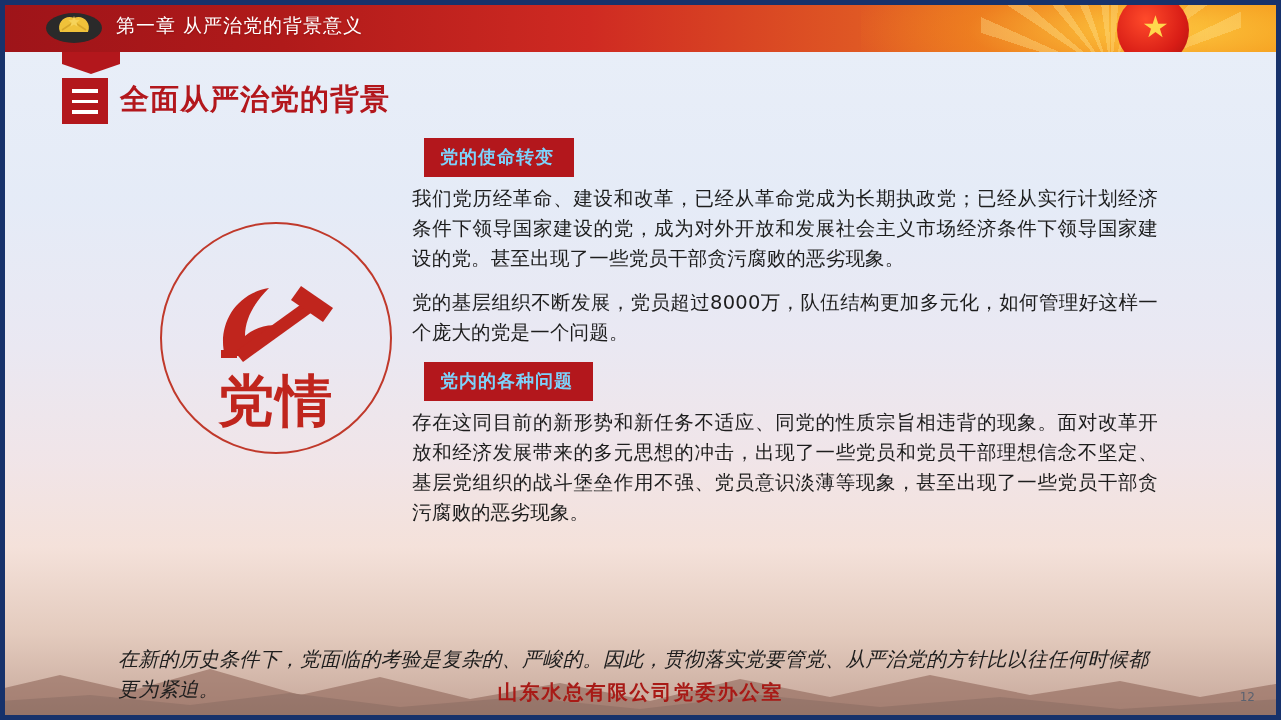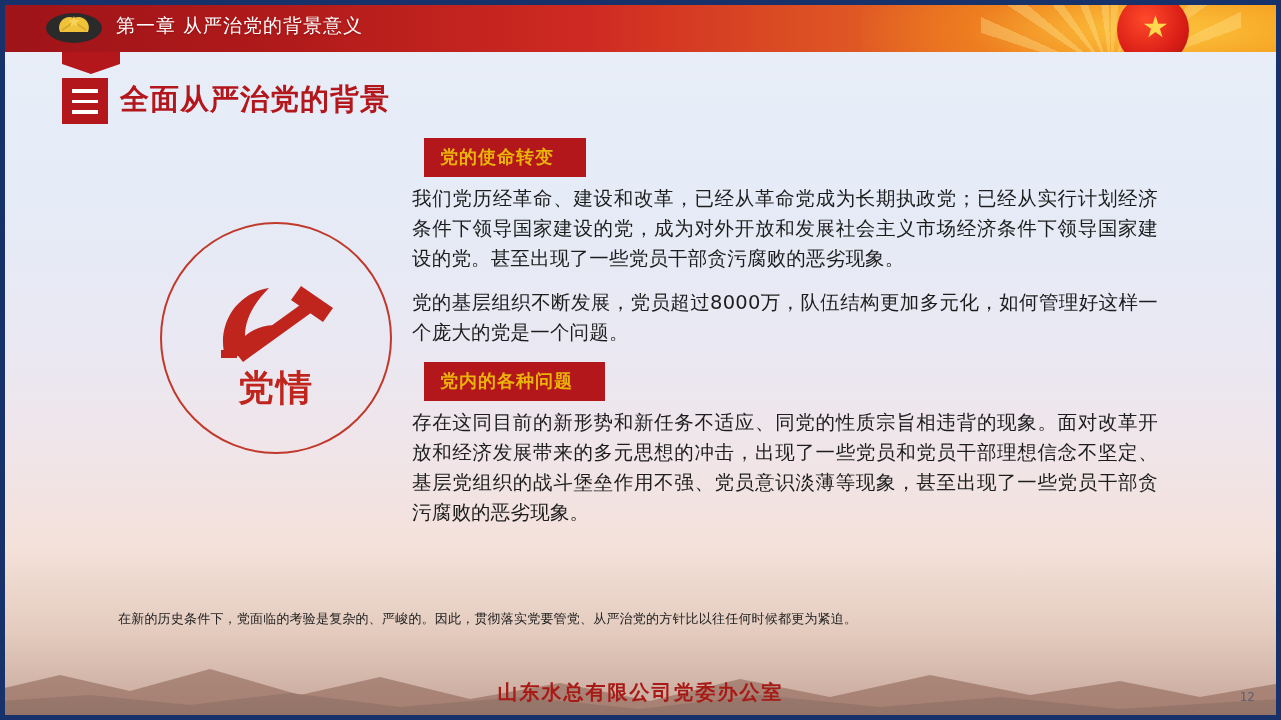--- a/index.html
+++ b/index.html
@@ -165,10 +165,10 @@
   .block-head {
     display: inline-block;
     background: #b3171c;
-    color: #eab308;
+    color: #7dd3fc;
     font-size: 18px;
     font-weight: bold;
-    padding: 7px 32px 8px 16px;
+    padding: 7px 20px 8px 16px;
     letter-spacing: 1px;
     margin-left: 12px;
     text-align: center;

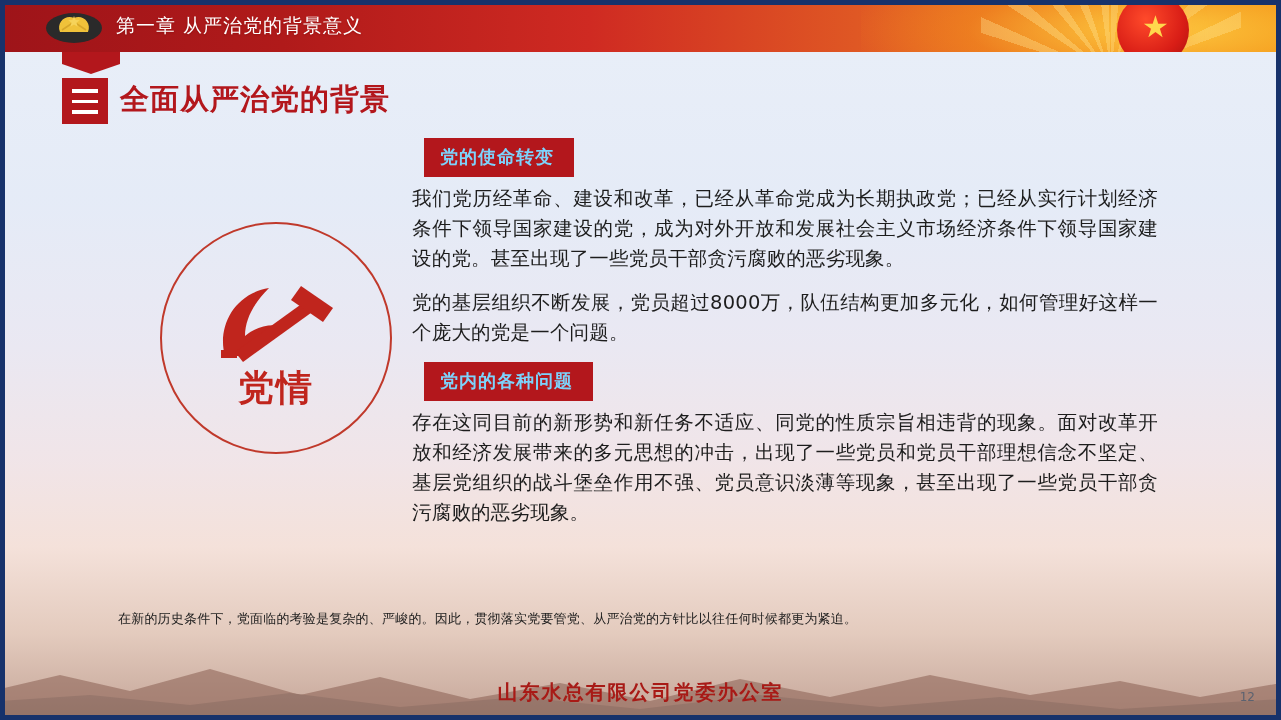--- a/index.html
+++ b/index.html
@@ -147,7 +147,7 @@
     left: 0; right: 0;
     top: 140px;
     text-align: center;
-    font-size: 36px;
+    font-size: 56px;
     font-weight: bold;
     color: #c0251d;
     font-family: "DejaVu Sans", "Liberation Sans", sans-serif;

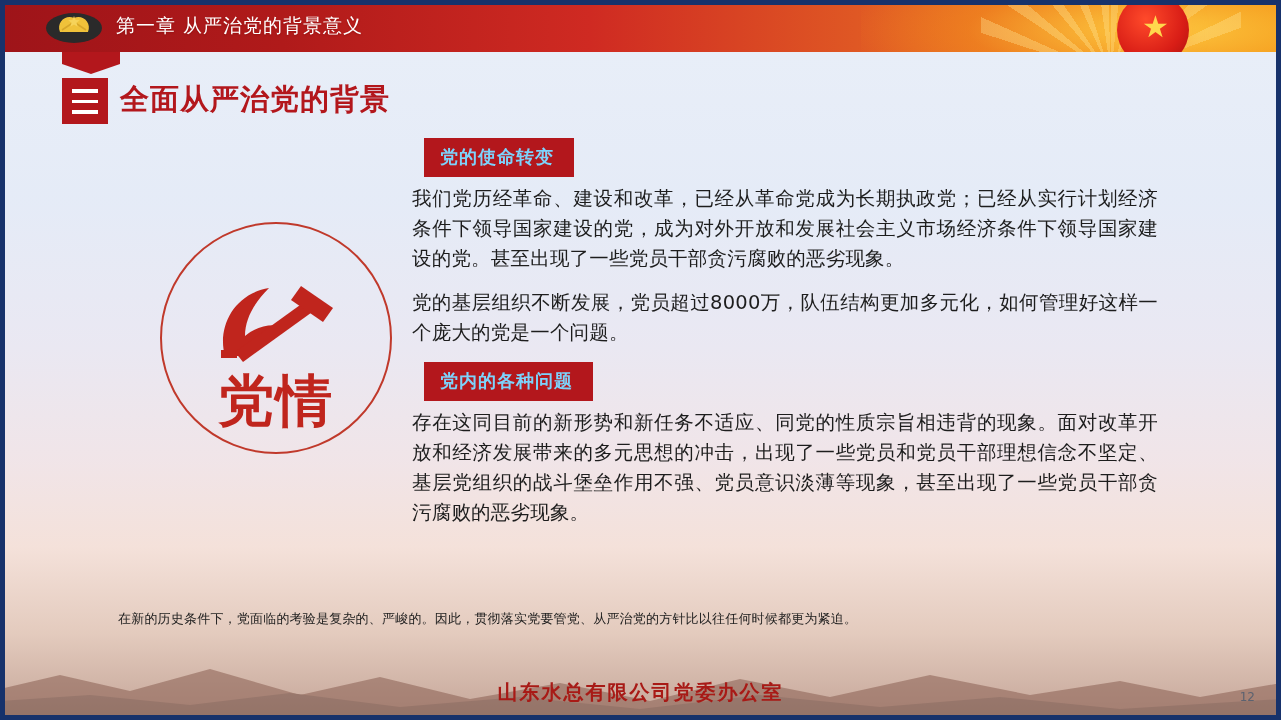--- a/index.html
+++ b/index.html
@@ -184,13 +184,14 @@
 
   .closing {
     position: absolute;
-    left: 118px; top: 604px;
+    left: 118px; top: 644px;
     width: 1050px;
-    font-size: 13px;
+    font-size: 20px;
     line-height: 30px;
     color: #1d1d1d;
     z-index: 20;
     letter-spacing: 0.2px;
+    font-style: italic;
   }
 
   

